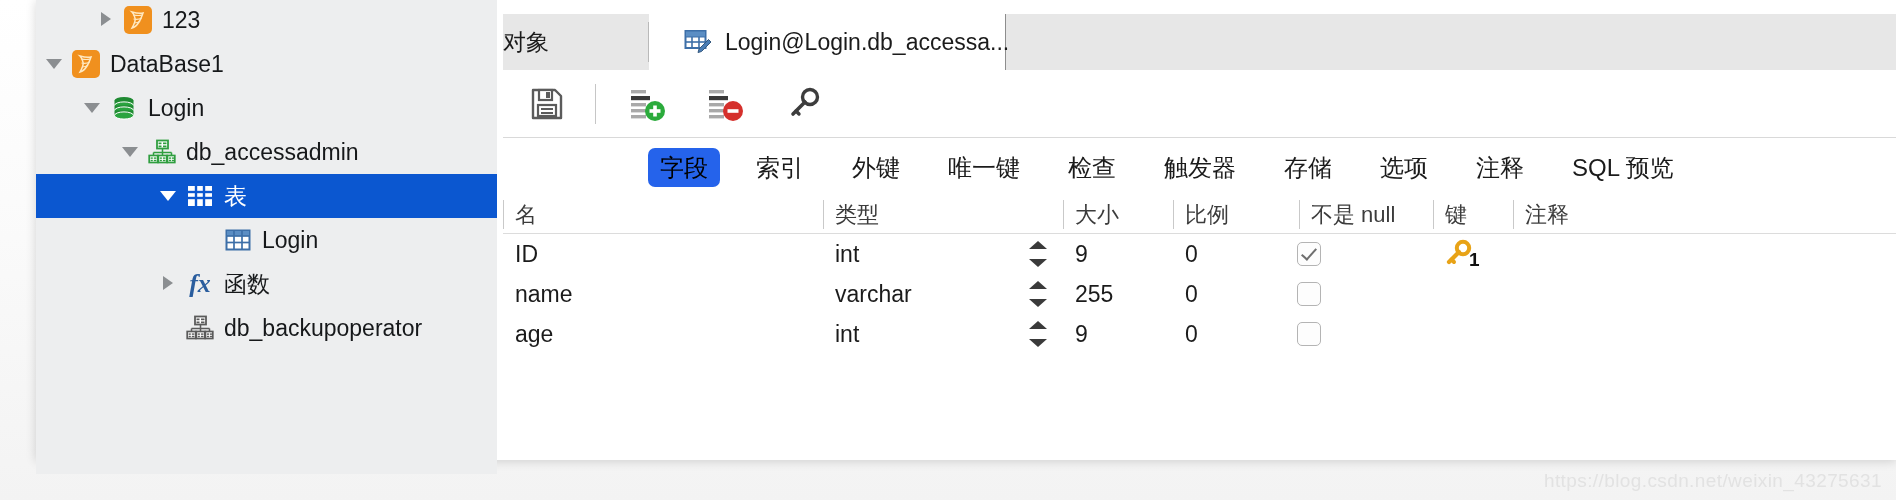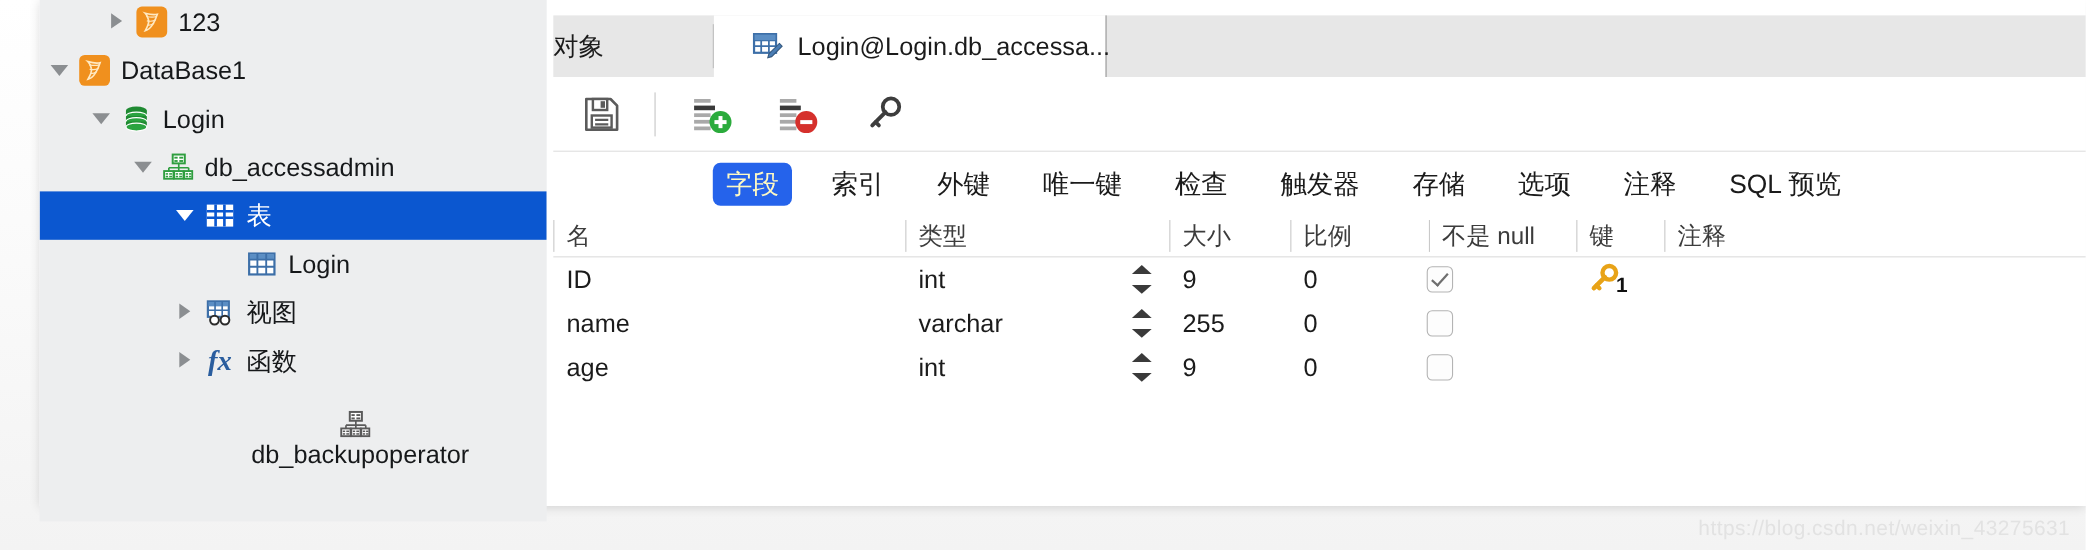--- a/index.html
+++ b/index.html
@@ -105,7 +105,7 @@
     font-size:24px;color:#1b1b1b;padding:6px 12px;margin-right:24px;border-radius:7px;
     white-space:nowrap;line-height:27px;
   }
-  .subtab.active{background:#2563eb;color:#fef9c3;}
+  .subtab.active{background:#2563eb;color:#000000;}
   
   #grid{
     position:absolute;left:0;top:196px;width:1393px;height:264px;background:#ffffff;

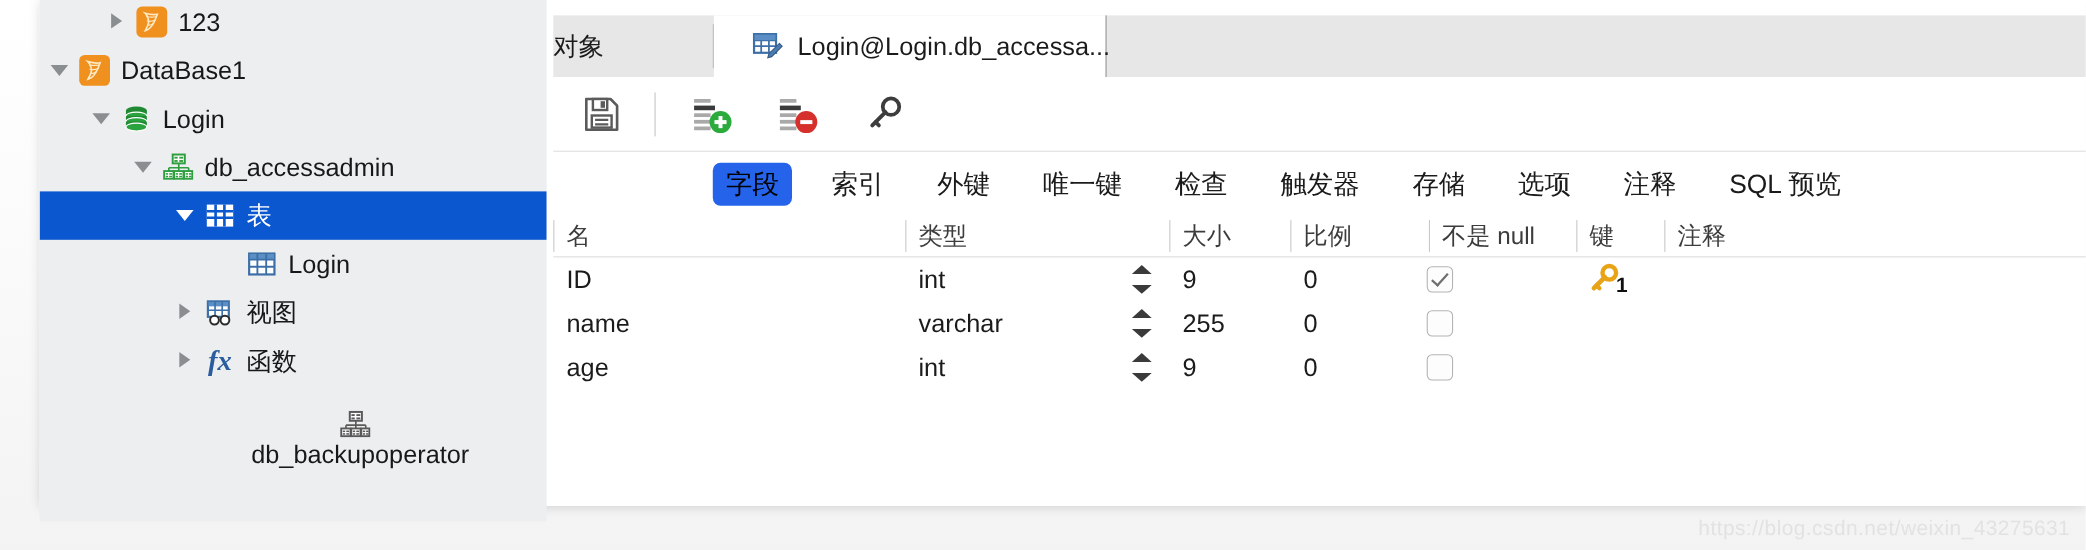--- a/index.html
+++ b/index.html
@@ -249,21 +249,6 @@
             </g>
           </svg></span>
         <span class="tree-label">Login</span>
-      </div>
-      <div class="tree-row" style="padding-left: 122px;">
-        <span class="twisty right"></span>
-        <span class="tree-ico"><svg width="28" height="28" viewBox="0 0 28 28">
-            <rect x="3" y="4" width="19" height="14" fill="#ffffff" stroke="#3d6fa8" stroke-width="2"></rect>
-            <rect x="3.5" y="4.5" width="18" height="4" fill="#5b8ec4"></rect>
-            <g stroke="#3d6fa8" stroke-width="1.5">
-              <line x1="3" y1="12" x2="22" y2="12"></line>
-              <line x1="9.5" y1="4" x2="9.5" y2="18"></line>
-              <line x1="16" y1="4" x2="16" y2="18"></line>
-            </g>
-            <circle cx="9" cy="21" r="4" fill="#ffffff" stroke="#2b2b2b" stroke-width="1.8"></circle>
-            <circle cx="18.5" cy="21" r="4" fill="#ffffff" stroke="#2b2b2b" stroke-width="1.8"></circle>
-          </svg></span>
-        <span class="tree-label">视图</span>
       </div>
       <div class="tree-row" style="padding-left: 122px;">
         <span class="twisty right"></span>

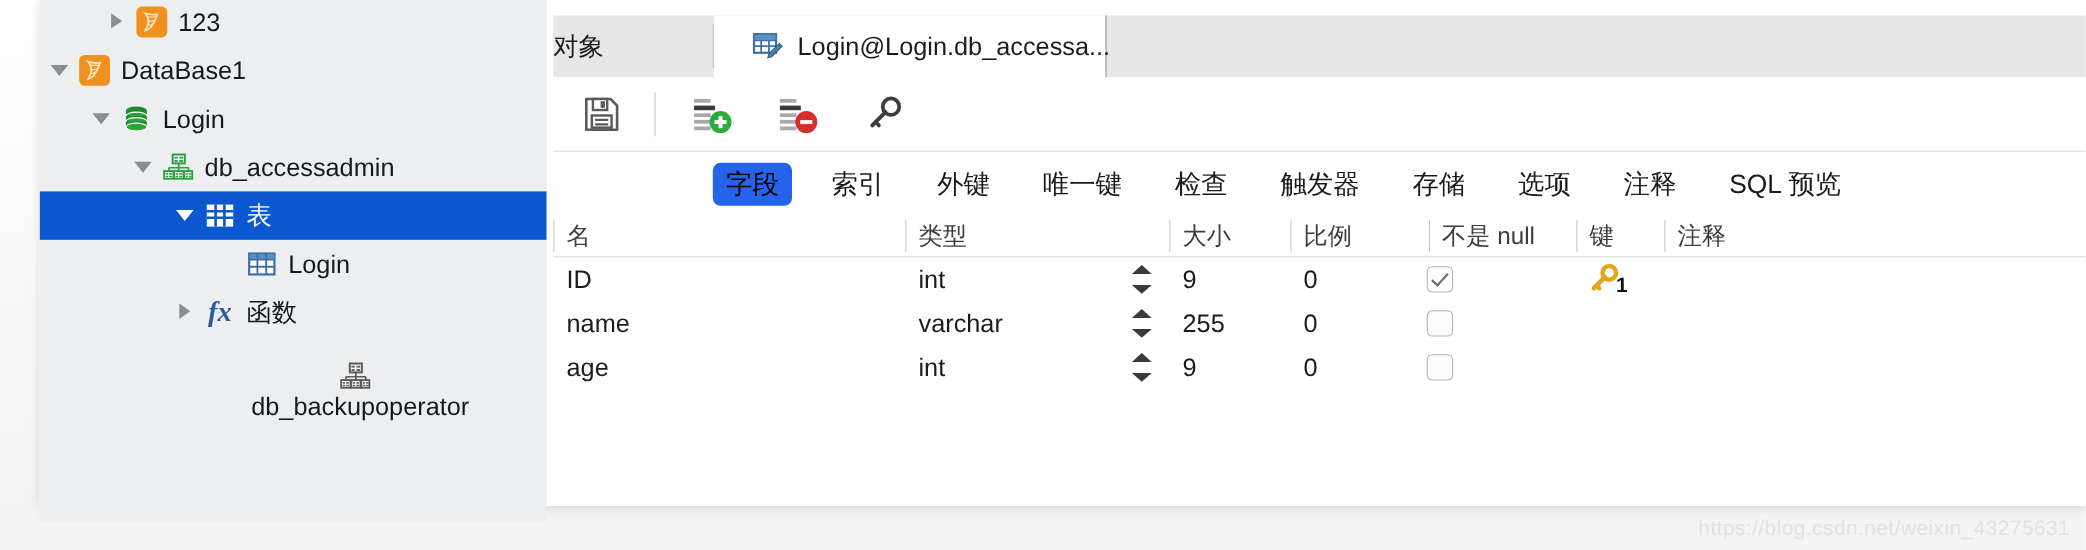--- a/index.html
+++ b/index.html
@@ -257,7 +257,7 @@
         </span>
         <span class="tree-label">函数</span>
       </div>
-      <div class="tree-row" style="padding-left: 122px; flex-direction: column;">
+      <div class="tree-row" style="padding-left: 122px;">
         <span class="twisty none"></span>
         <span class="tree-ico"><svg width="28" height="28" viewBox="0 0 28 28">
             <rect x="9" y="2.5" width="11" height="8" fill="#ffffff" stroke="#5a5a5a" stroke-width="1.8"></rect>

